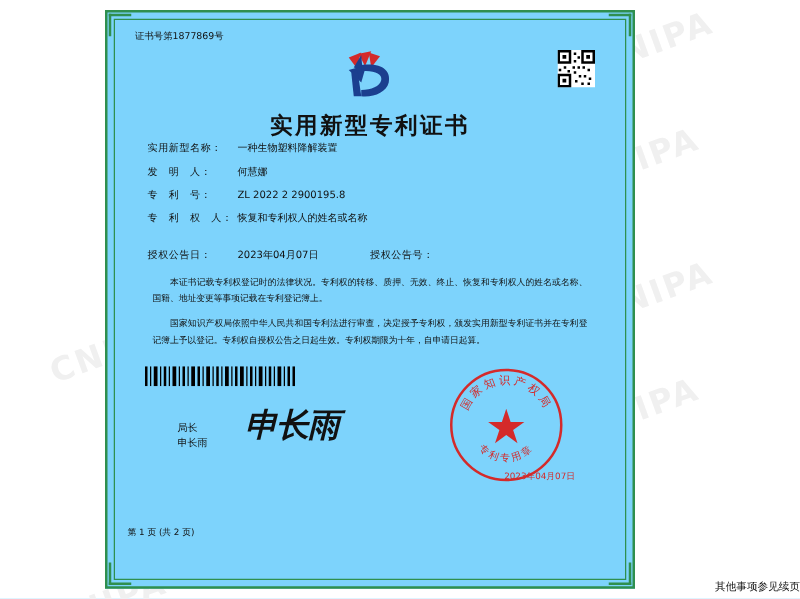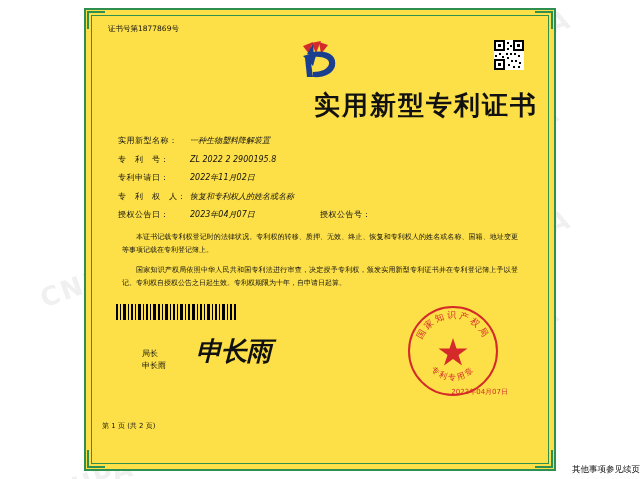--- a/index.html
+++ b/index.html
@@ -20,8 +20,8 @@
     white-space:nowrap;
   }
   .page{
-    position:absolute;left:84px;top:8px;width:472px;height:463px;
-    background:#fde047;z-index:1;
+    position:absolute;left:84px;top:8px;width:424px;height:463px;
+    background:#7dd3fc;z-index:1;
   }
   
   .border-outer{

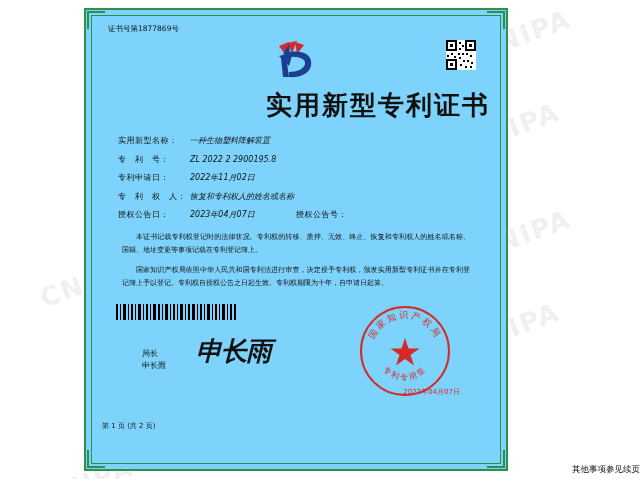--- a/index.html
+++ b/index.html
@@ -56,8 +56,8 @@
     position:absolute;right:14px;top:2px;width:30px;height:30px;
   }
   .title{
-    text-align:right;font-size:26px;font-weight:bold;color:#111;
-    letter-spacing:2px;margin:2px 0 12px 0;
+    text-align:center;font-size:18px;font-weight:bold;color:#111;
+    letter-spacing:2px;margin:2px 0 1px 0;
     font-family:"DejaVu Sans","Liberation Sans",sans-serif;
   }
   .fields{

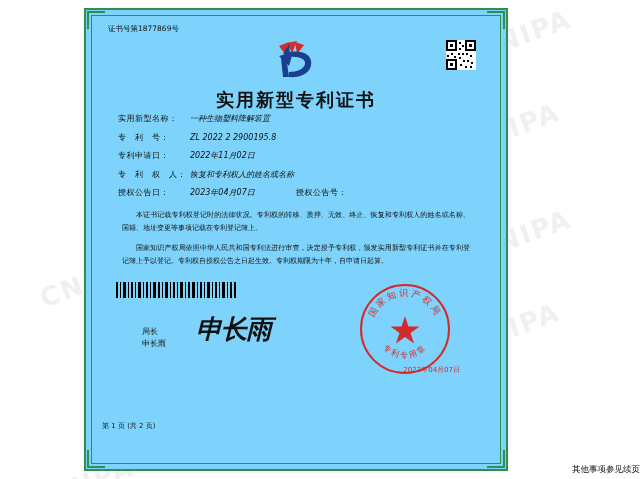--- a/index.html
+++ b/index.html
@@ -69,7 +69,7 @@
   .flabel{
     width:72px;flex:0 0 72px;letter-spacing:0.5px;
   }
-  .fvalue{flex:1;word-break:break-all;font-style:italic;}
+  .fvalue{flex:1;word-break:break-all;}
   .frow-split{display:flex;}
   .frow-split .half{display:flex;flex:1;}
   .frow-split .half .flabel{width:72px;flex:0 0 72px;}

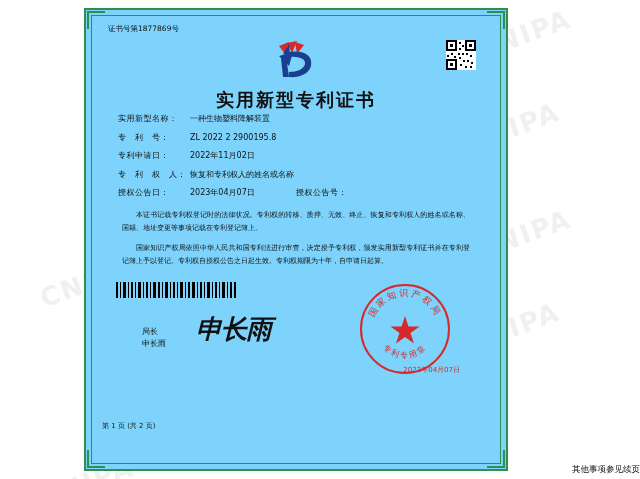--- a/index.html
+++ b/index.html
@@ -206,6 +206,10 @@
       <div class="frow">
         <div class="flabel">实用新型名称：</div>
         <div class="fvalue">一种生物塑料降解装置</div>
+      </div>
+      <div class="frow">
+        <div class="flabel">发　明　人：</div>
+        <div class="fvalue">何慧娜</div>
       </div>
       <div class="frow">
         <div class="flabel">专　利　号：</div>

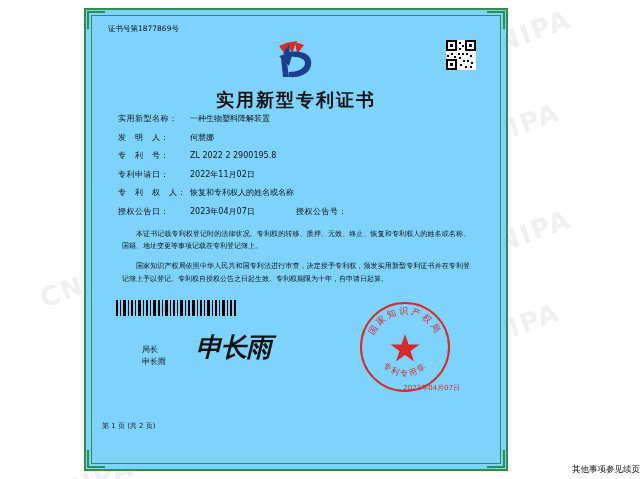--- a/index.html
+++ b/index.html
@@ -214,10 +214,6 @@
       <div class="frow">
         <div class="flabel">专　利　号：</div>
         <div class="fvalue">ZL 2022 2 2900195.8</div>
-      </div>
-      <div class="frow">
-        <div class="flabel">专利申请日：</div>
-        <div class="fvalue">2022年11月02日</div>
       </div>
       <div class="frow">
         <div class="flabel">专　利　权　人：</div>

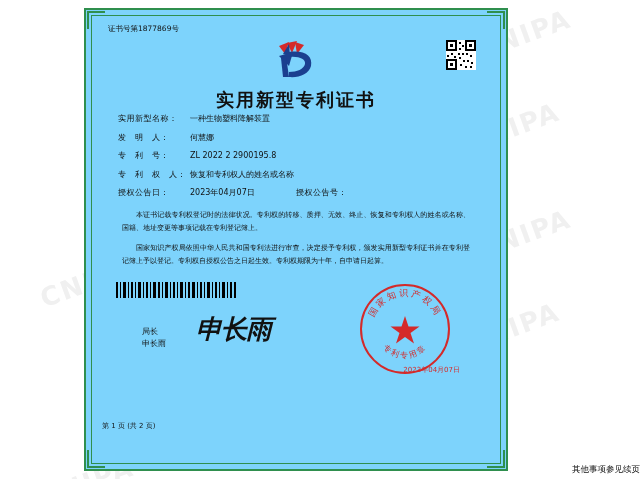--- a/index.html
+++ b/index.html
@@ -71,7 +71,7 @@
   }
   .fvalue{flex:1;word-break:break-all;}
   .frow-split{display:flex;}
-  .frow-split .half{display:flex;flex:1;}
+  .frow-split .half{display:flex;flex:1;margin-top:11px;}
   .frow-split .half .flabel{width:72px;flex:0 0 72px;}
 
   .paras{

